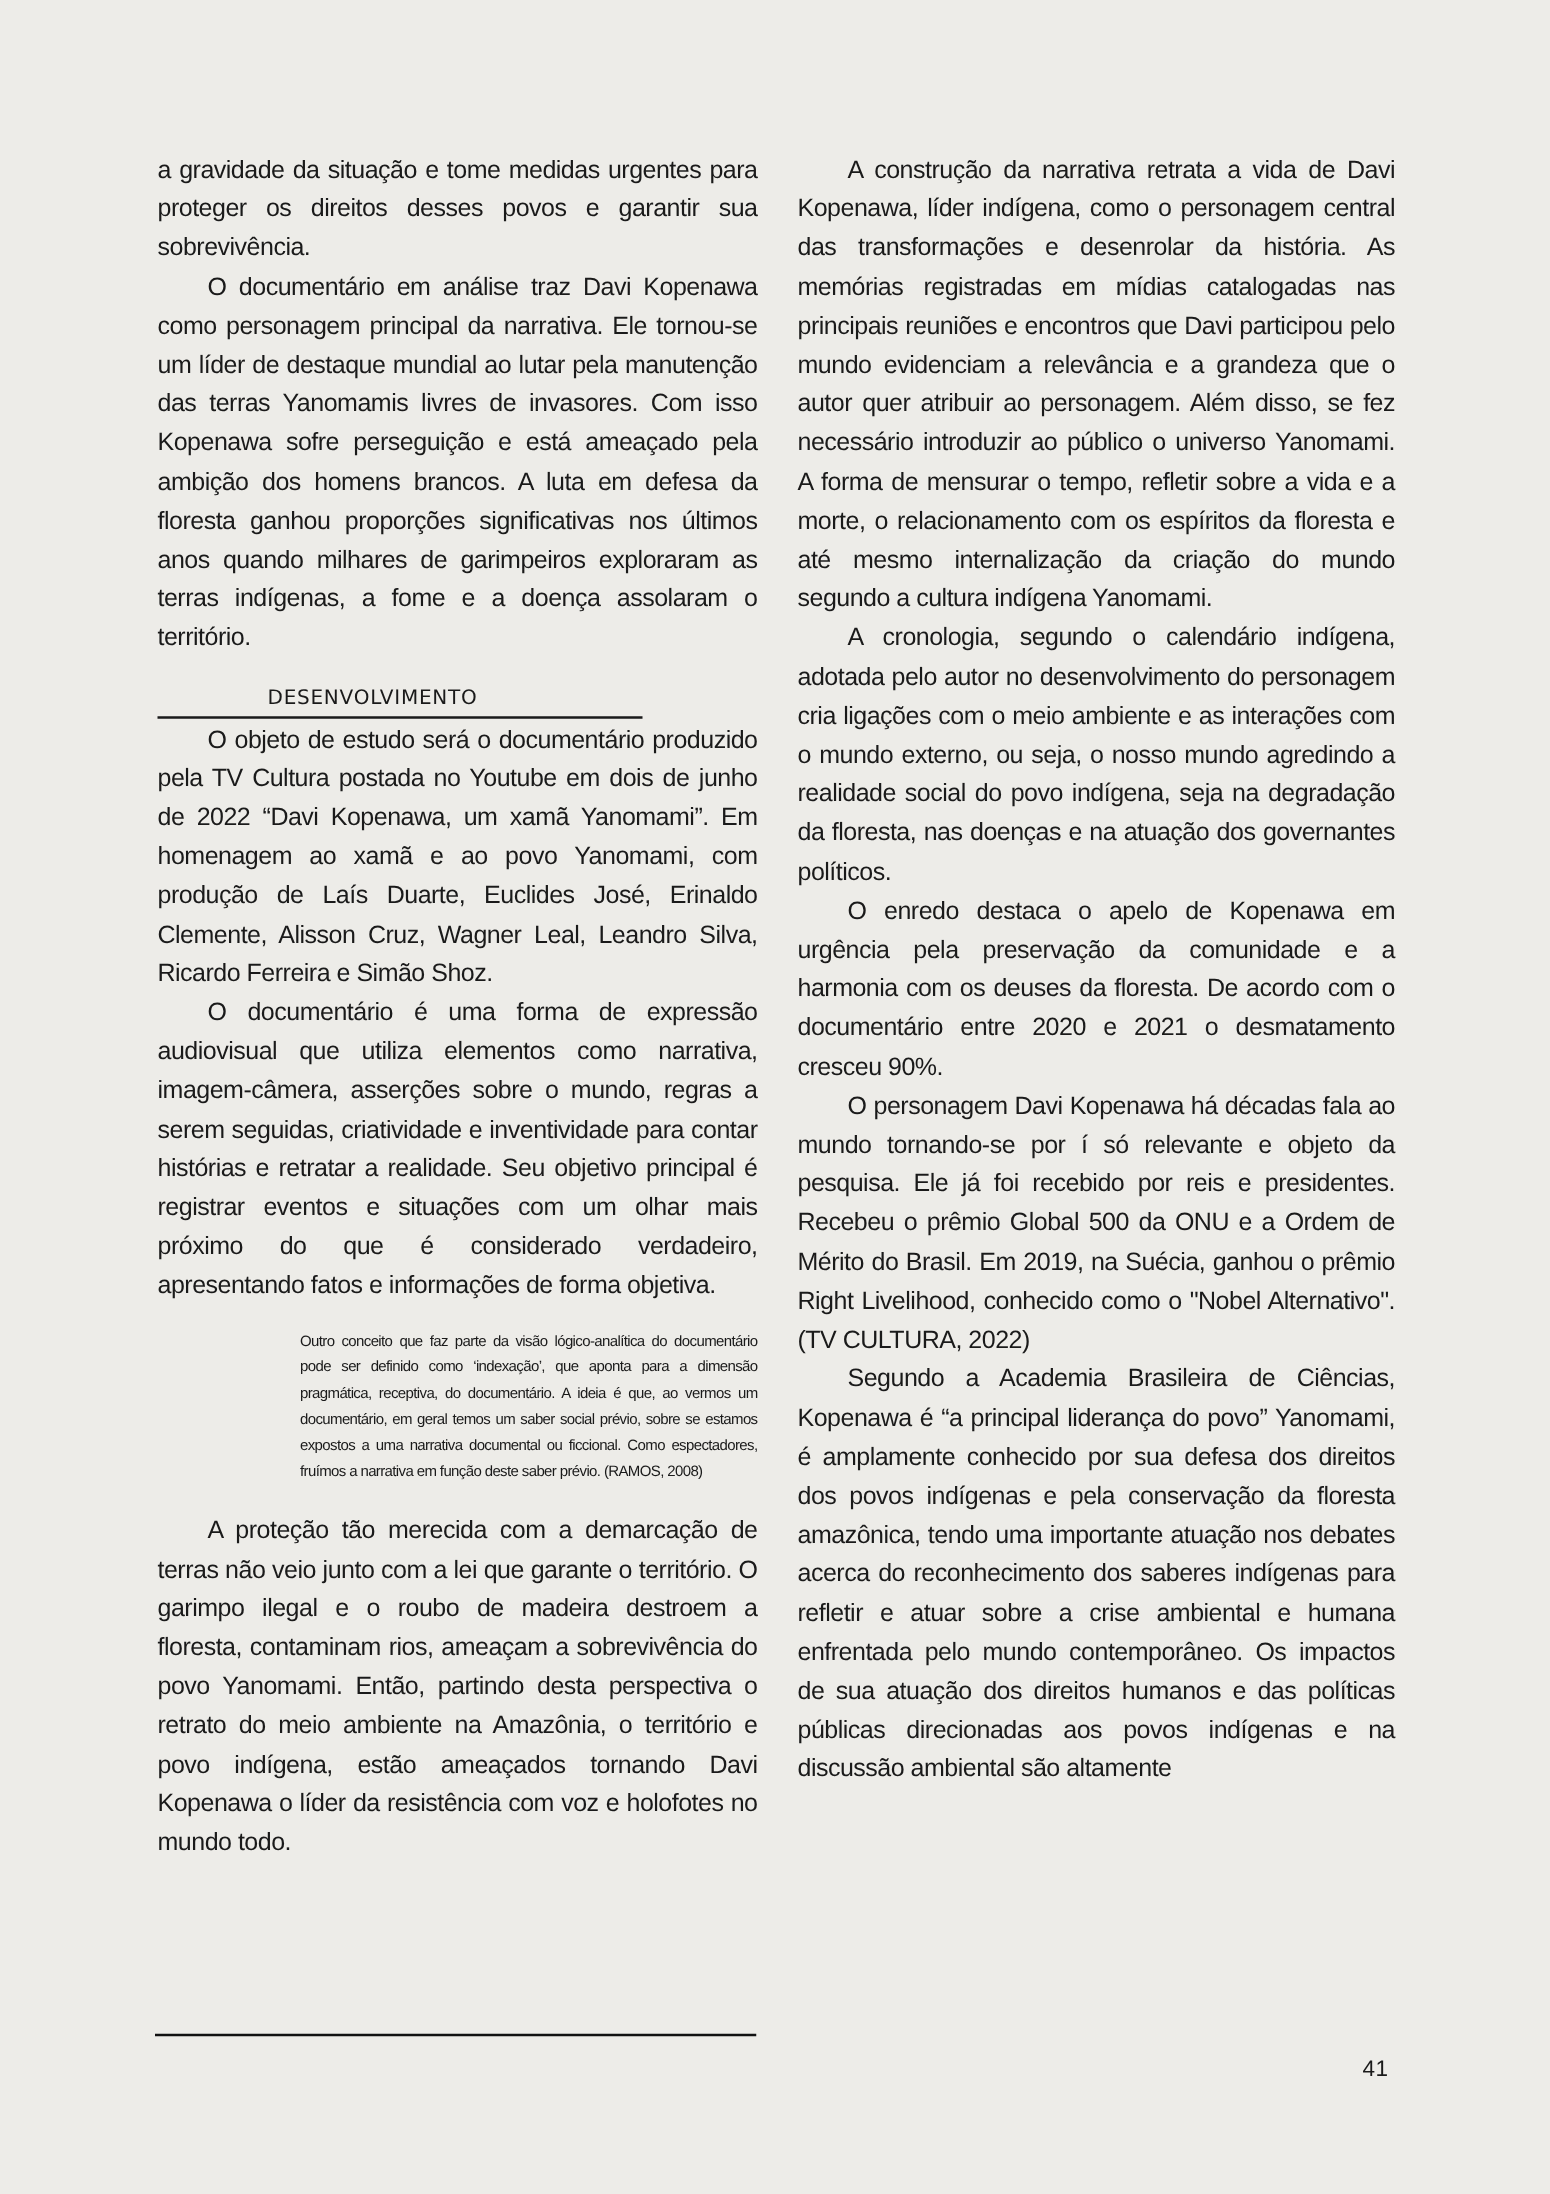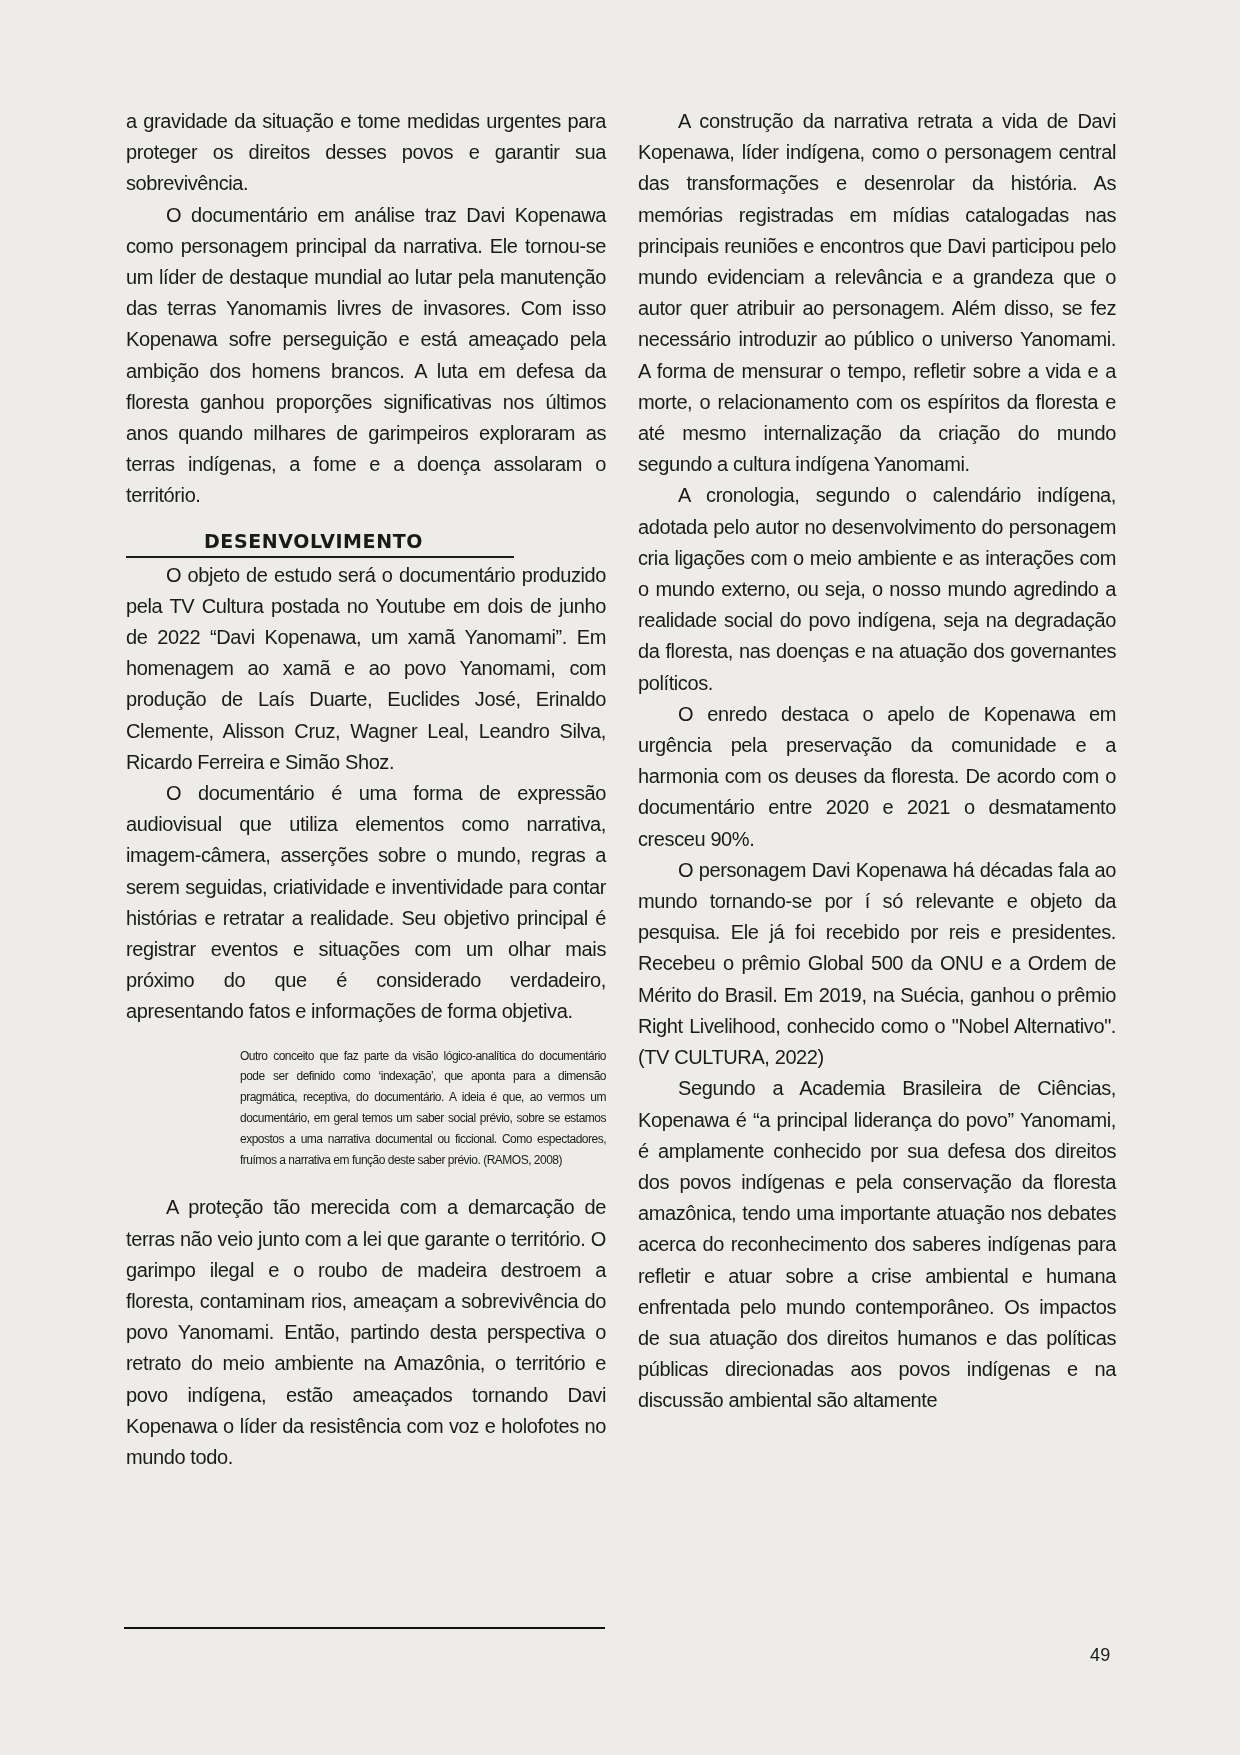--- a/index.html
+++ b/index.html
@@ -17,7 +17,7 @@
     }
     .col {
       position: absolute;
-      top: 106px;
+      top: 121px;
       width: 480px;
       font-size: 20px;
       line-height: 31.2px;

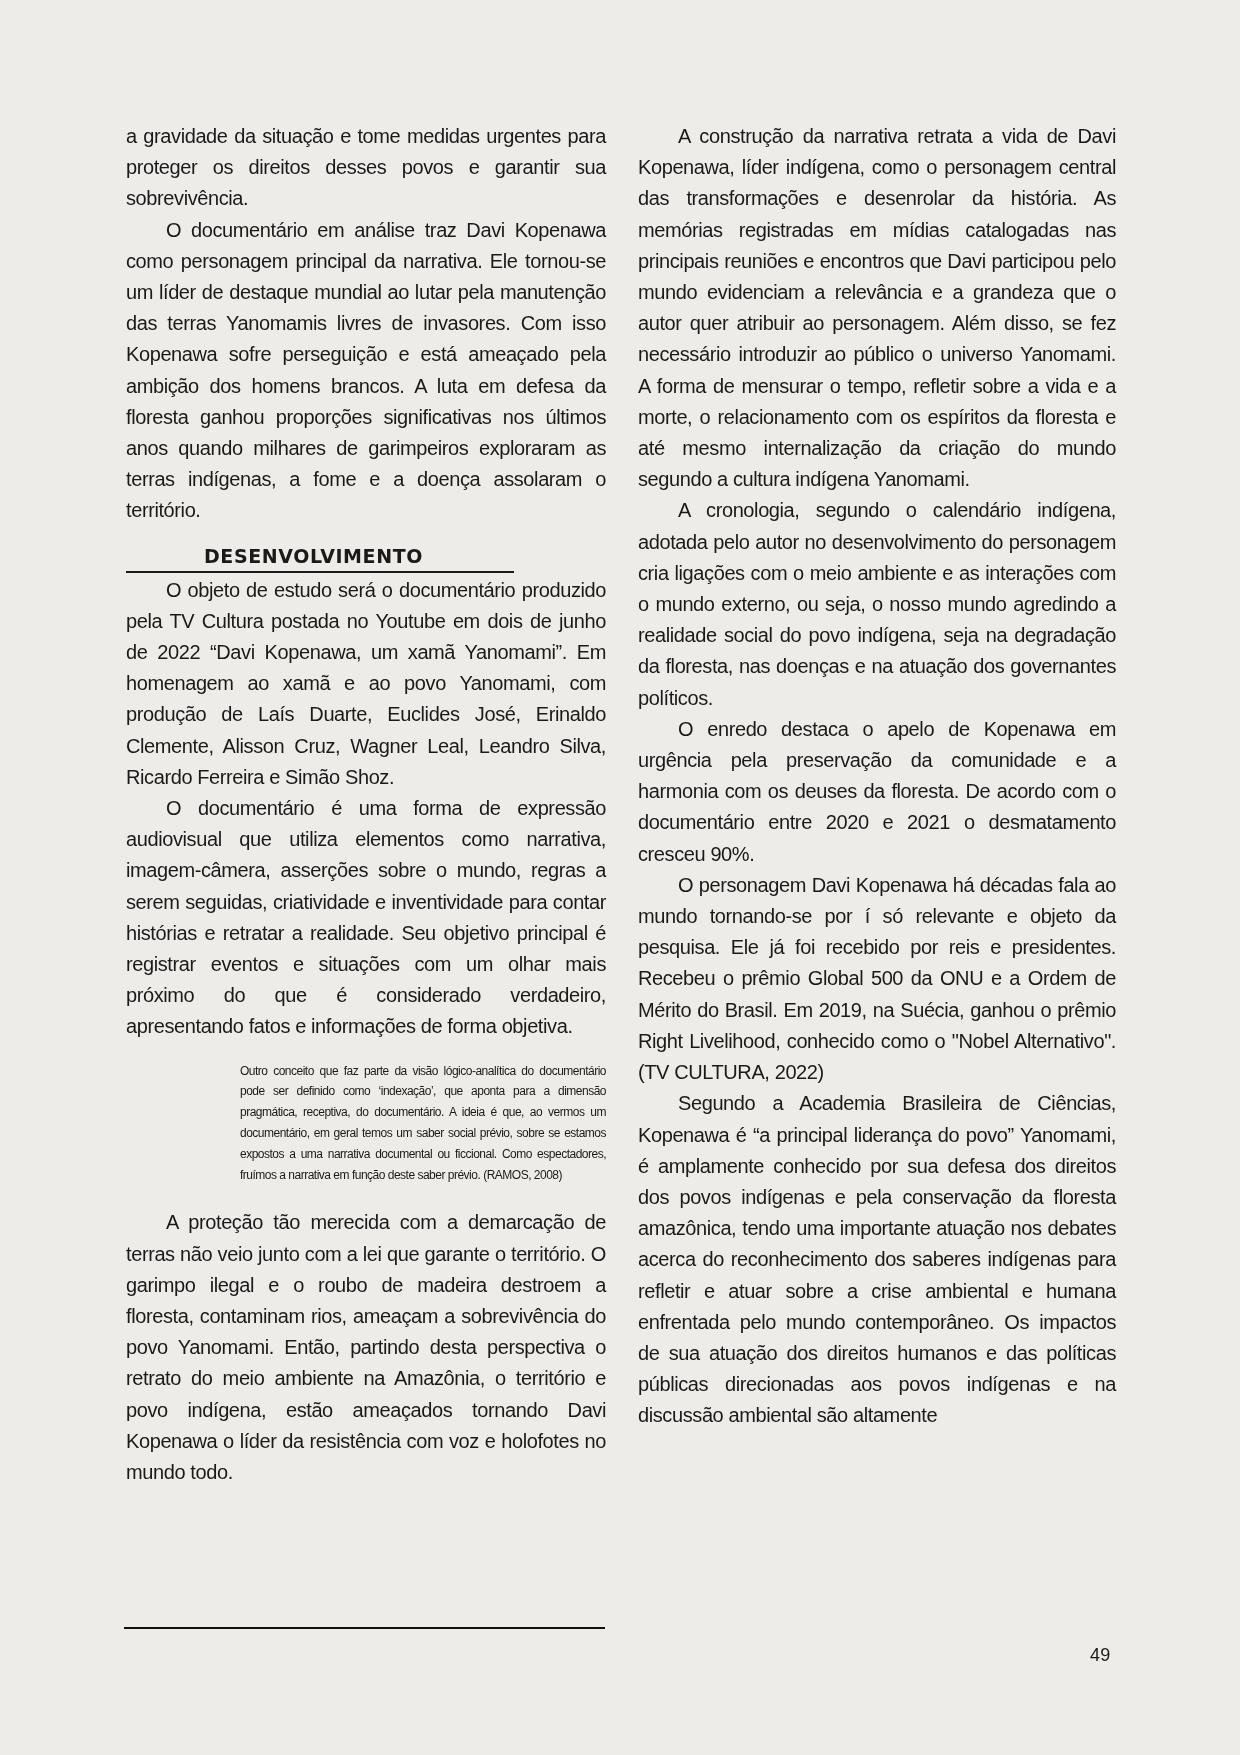--- a/index.html
+++ b/index.html
@@ -41,11 +41,11 @@
     }
     .heading {
       font-family: "DejaVu Sans", sans-serif;
-      font-weight: bold;
-      font-size: 19px;
+      font-weight: normal;
+      font-size: 16px;
       letter-spacing: 0.6px;
       line-height: 30px;
-      margin: 6px;
+      margin: 16px;
     }
     .quote {
       margin: 18px 0 22px 114px;

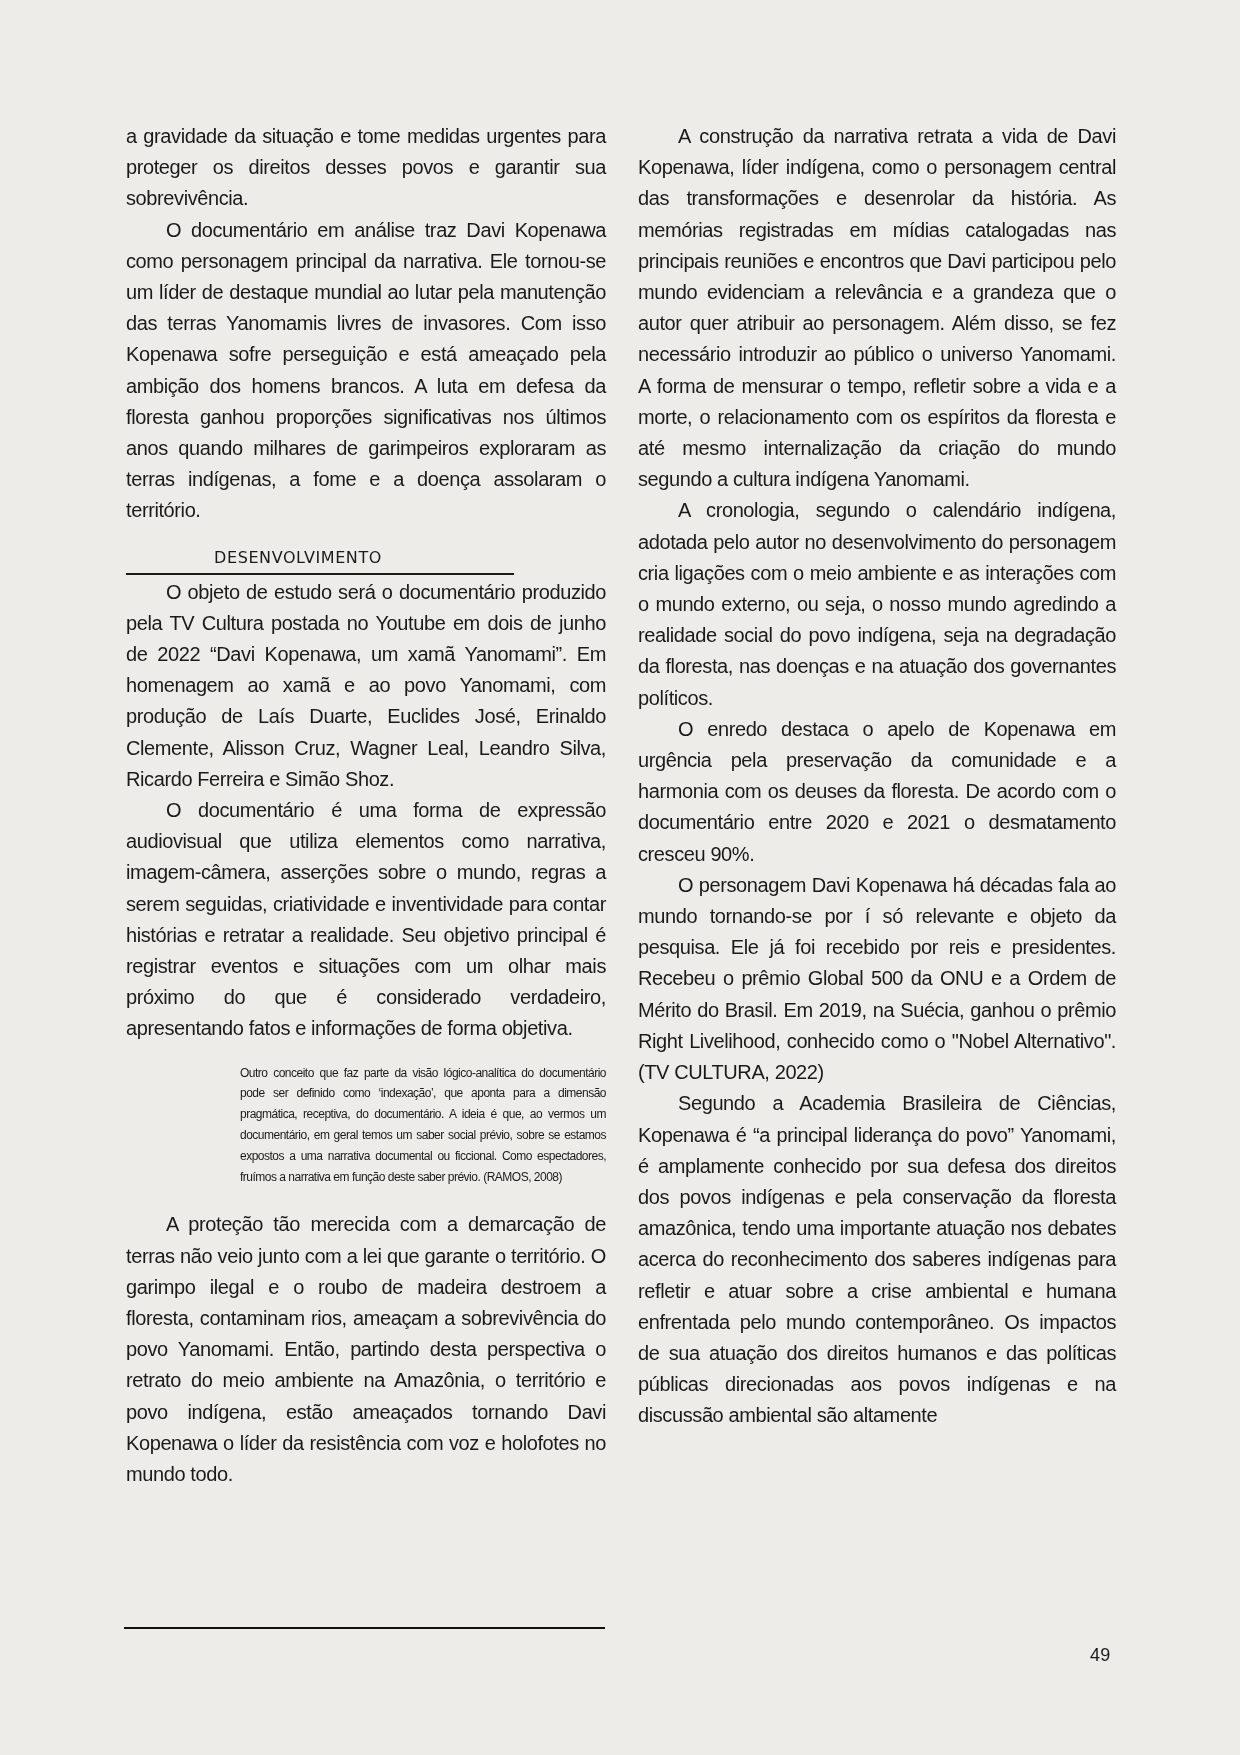--- a/index.html
+++ b/index.html
@@ -98,6 +98,6 @@
 </div>
 
 <div class="footer-rule"></div>
-<div class="page-number">49</div>
+<div class="page-number">41</div>
 
 </body></html>

